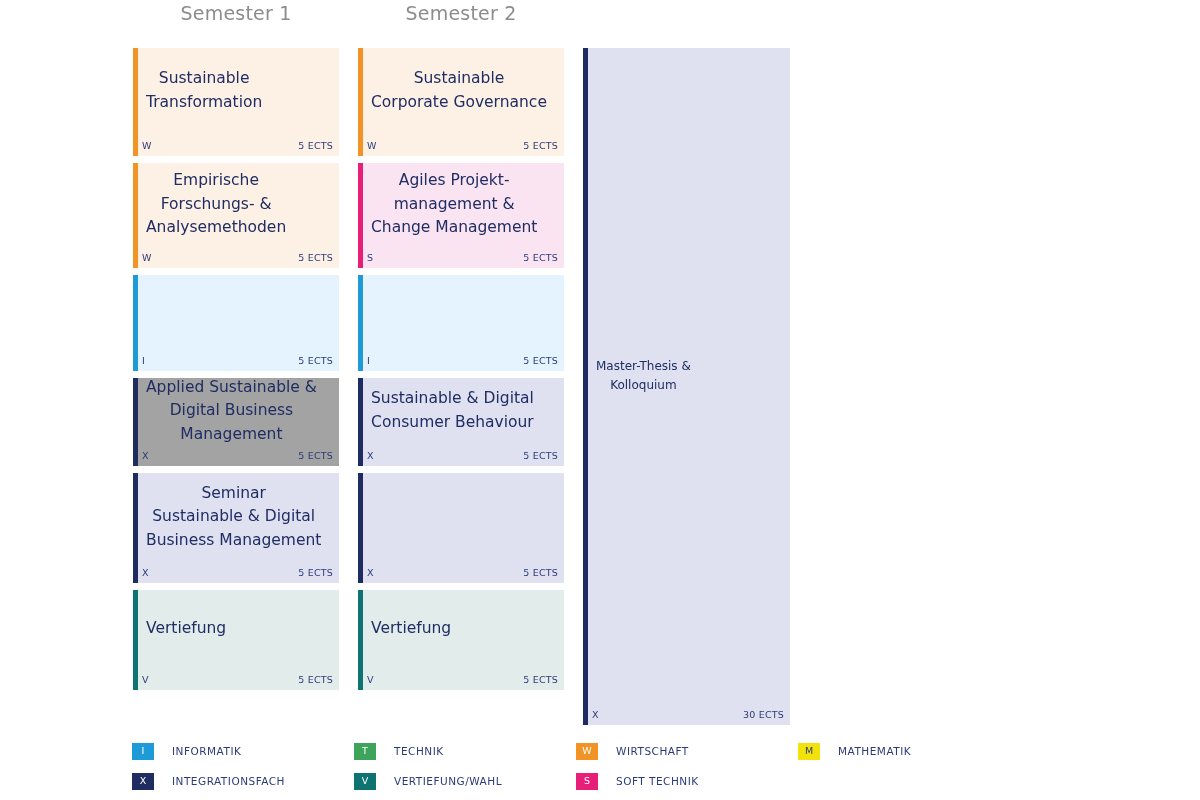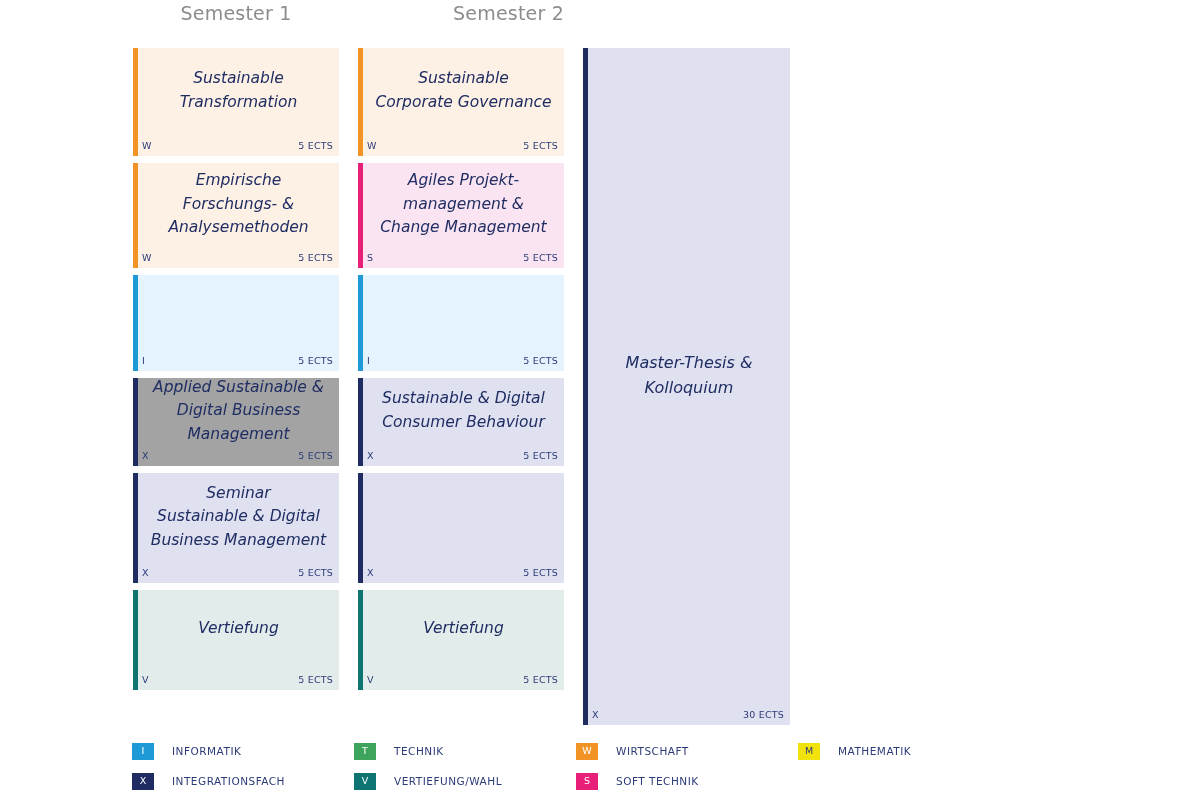--- a/index.html
+++ b/index.html
@@ -137,7 +137,7 @@
 <div class="canvas">
 
   <div class="sem-header" style="left:91px; width:206px;">Semester 1</div>
-  <div class="sem-header" style="left:316px; width:206px;text-align:right;">Semester 2</div>
+  <div class="sem-header" style="left:316px; width:206px;">Semester 2</div>
 
   <div class="column" id="col-0" style="left:91px; width:206px;">
       <div class="card" style="height: 108px; background: rgb(253, 240, 229);">

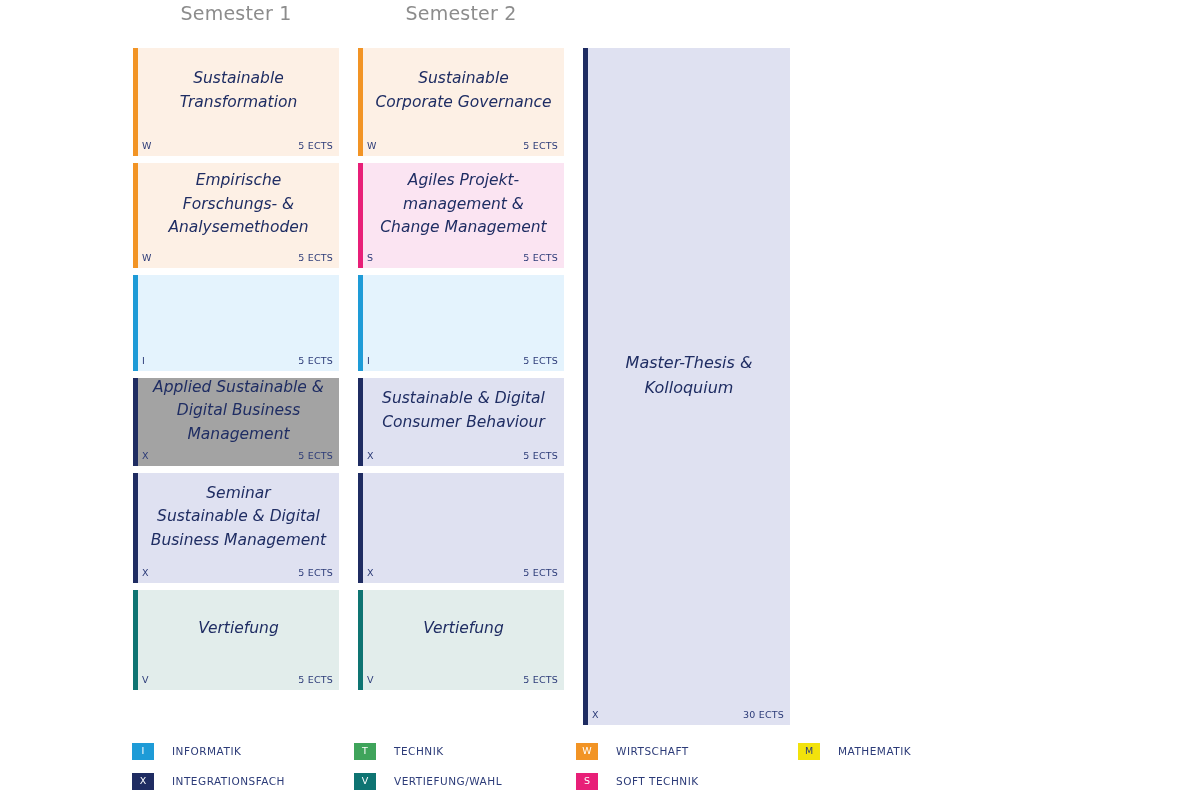--- a/index.html
+++ b/index.html
@@ -61,9 +61,8 @@
     bottom: 22px;
     display: flex;
     align-items: center;
-    justify-content: center;
+    justify-content: flex-start;
     padding: 0 4px;
-    font-style: italic;
   }
 
   .card-title {

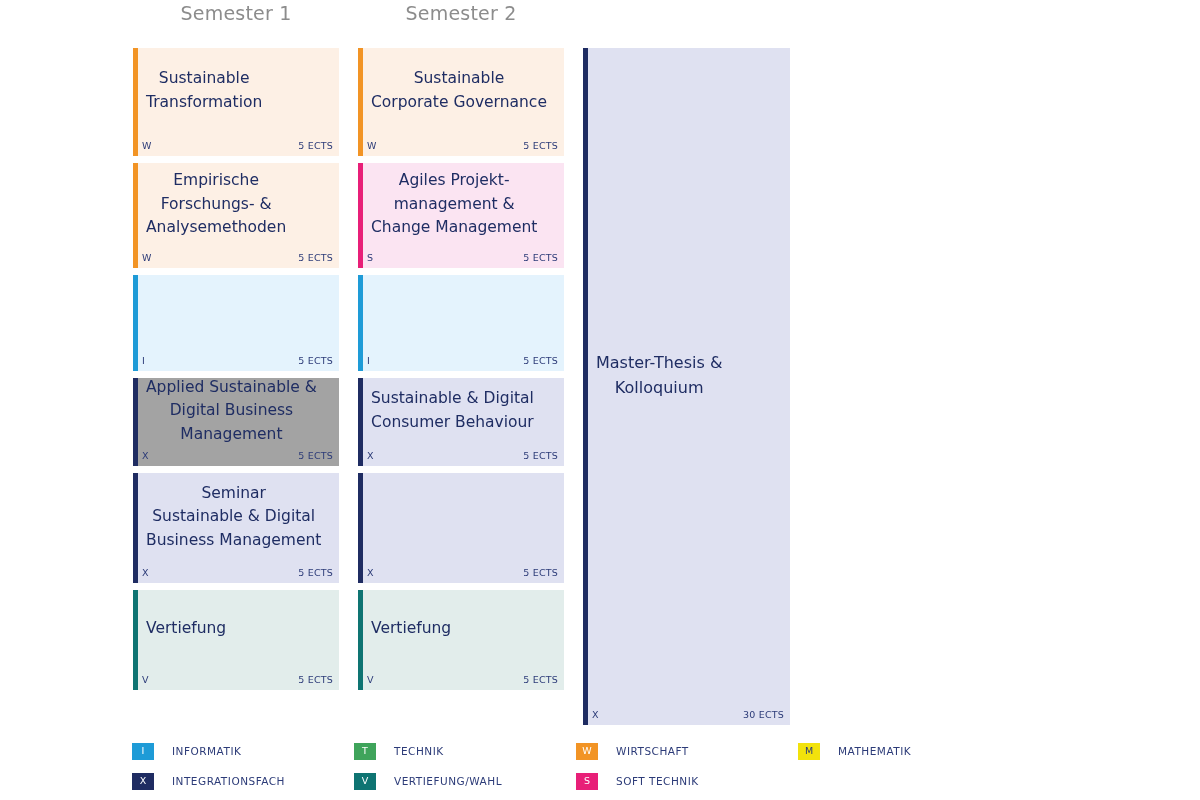--- a/index.html
+++ b/index.html
@@ -91,7 +91,7 @@
 
   
   .card.thesis .card-body { align-items: center; }
-  .card.thesis .card-title { font-size: 16px; }
+  .card.thesis .card-title { font-size: 12px; }
 
   
   .legend {

